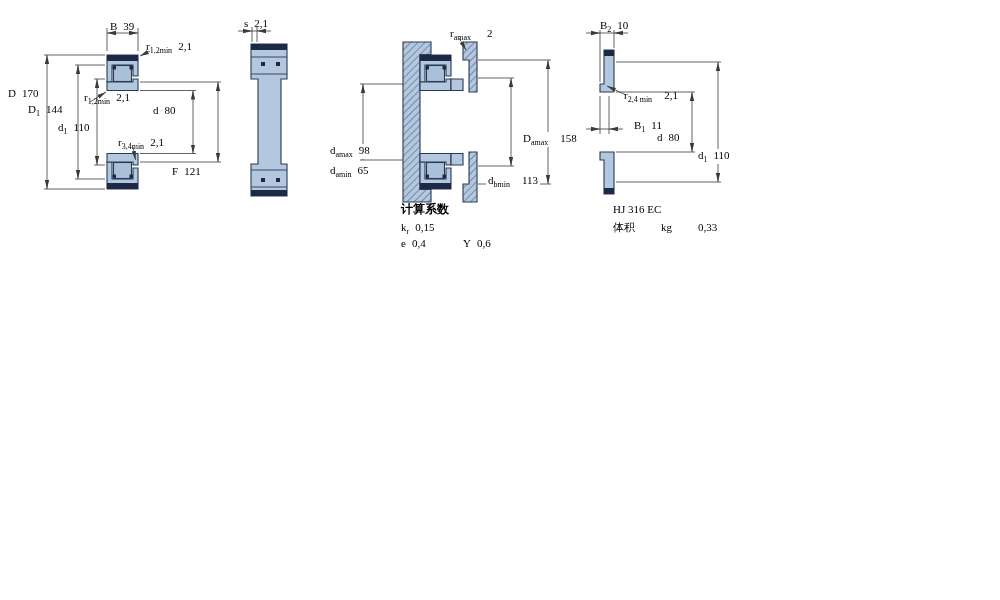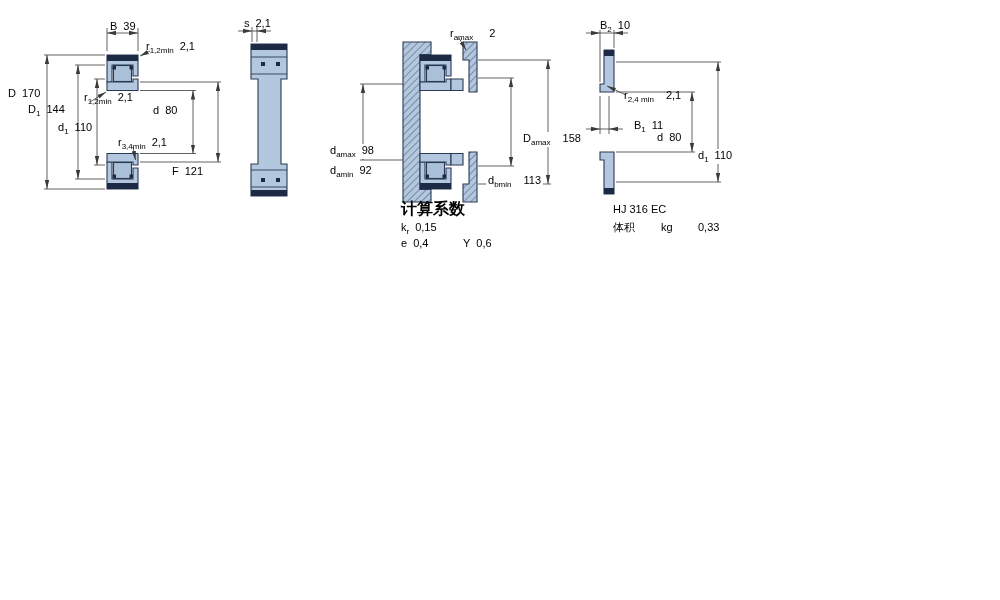--- a/index.html
+++ b/index.html
@@ -4,7 +4,7 @@
 <style>
   html,body{margin:0;padding:0;background:#fff;}
   .stage{position:relative;width:1000px;height:600px;background:#fff;
-         font-family:Liberation Sans, sans-serif;overflow:hidden;}
+         font-family:Liberation Serif, serif;overflow:hidden;}
   .stage svg{position:absolute;left:0;top:0;}
   .lbl{position:absolute;font-size:11px;color:#000;white-space:nowrap;line-height:12px;}
   .lbl sub{font-size:8px;line-height:8px;}

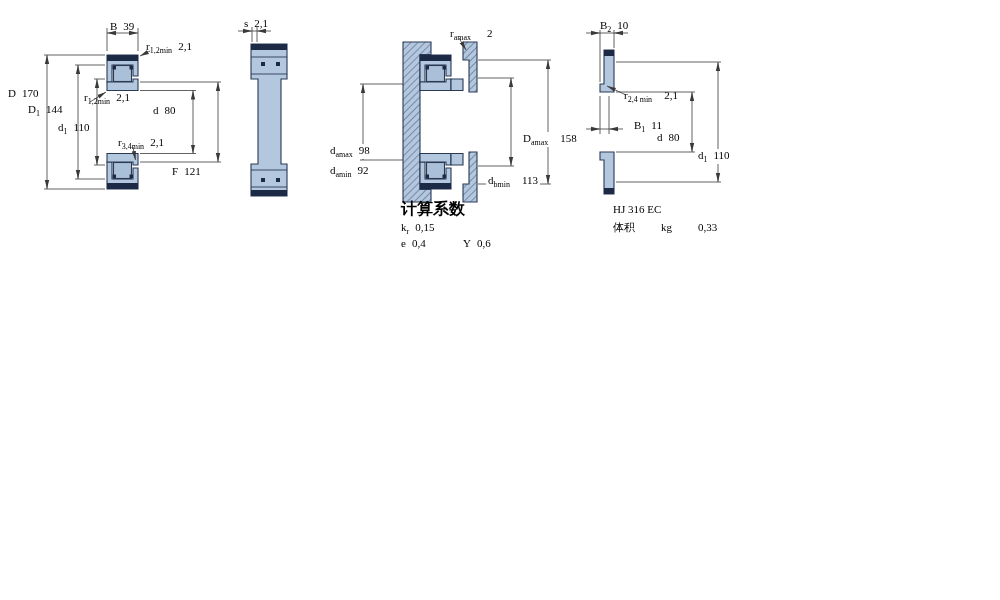--- a/index.html
+++ b/index.html
@@ -165,7 +165,7 @@
 
 <div class="lbl" style="left:450px;top:27px"><span>r</span><sub>amax</sub><span class="vx">2</span></div>
 <div class="lbl wb" style="left:328px;top:99px"><span>d</span><sub>amax</sub><span class="v">98</span></div>
-<div class="lbl wb" style="left:328px;top:119px"><span>d</span><sub>amin</sub><span class="v">92</span></div>
+<div class="lbl wb" style="left:328px;top:119px"><span>d</span><sub>amin</sub><span class="v">65</span></div>
 <div class="lbl wb" style="left:521px;top:87px"><span>D</span><sub>amax</sub><span class="vw">158</span></div>
 <div class="lbl wb" style="left:486px;top:129px"><span>d</span><sub>bmin</sub><span class="vw">113</span></div>
 

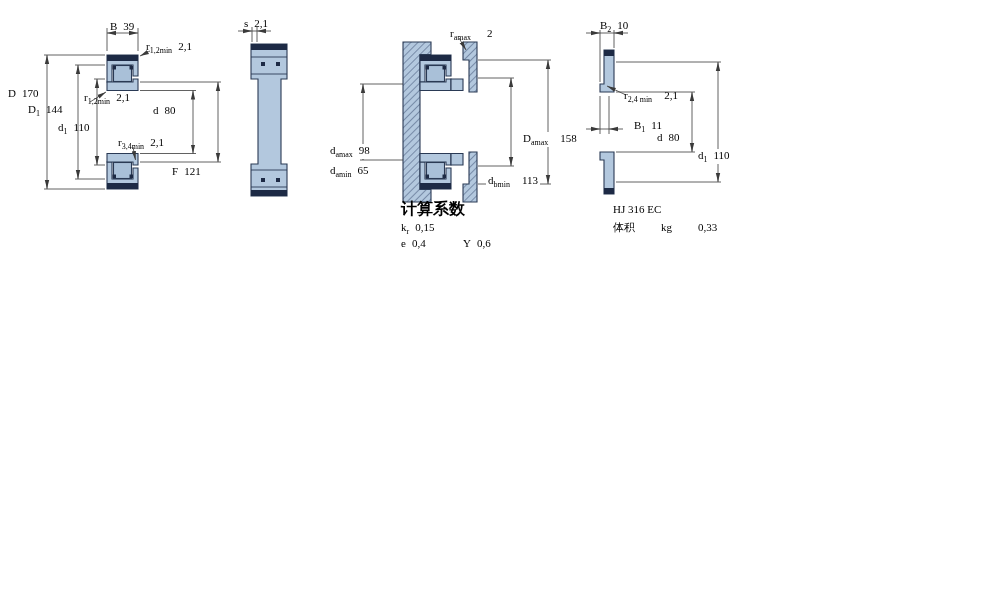--- a/index.html
+++ b/index.html
@@ -12,7 +12,7 @@
   .vw{margin-left:12px;}
   .vx{margin-left:16px;}
   .wb{background:#fff;padding:0 2px;margin-top:45px;}
-  .big{font-weight:bold;font-size:16px;}
+  .big{font-weight:bold;font-size:12px;}
 </style>
 </head>
 <body>

